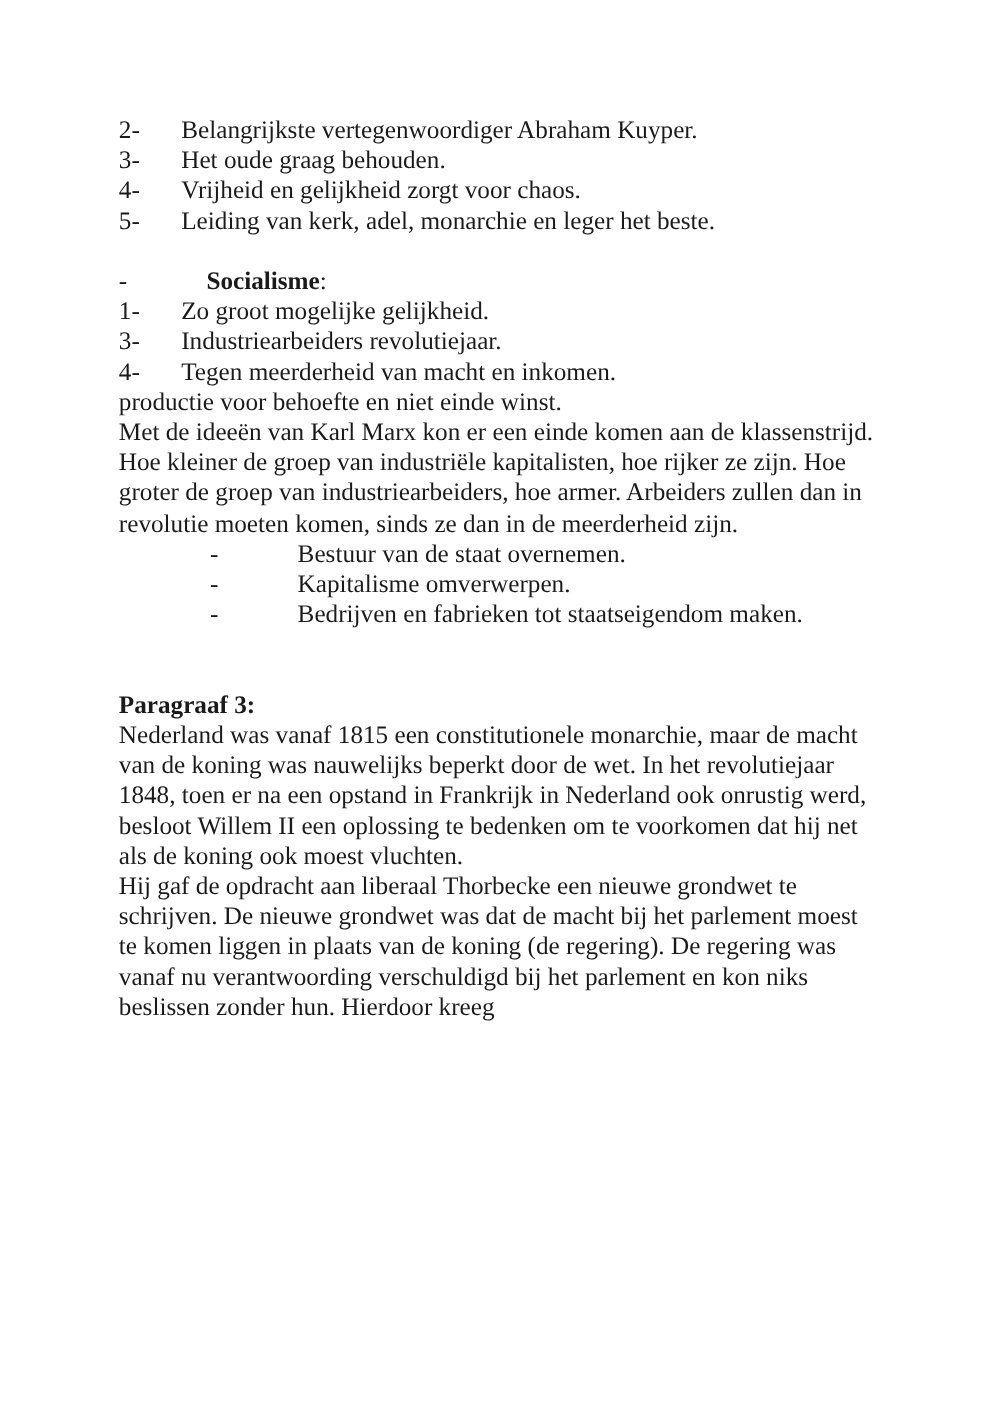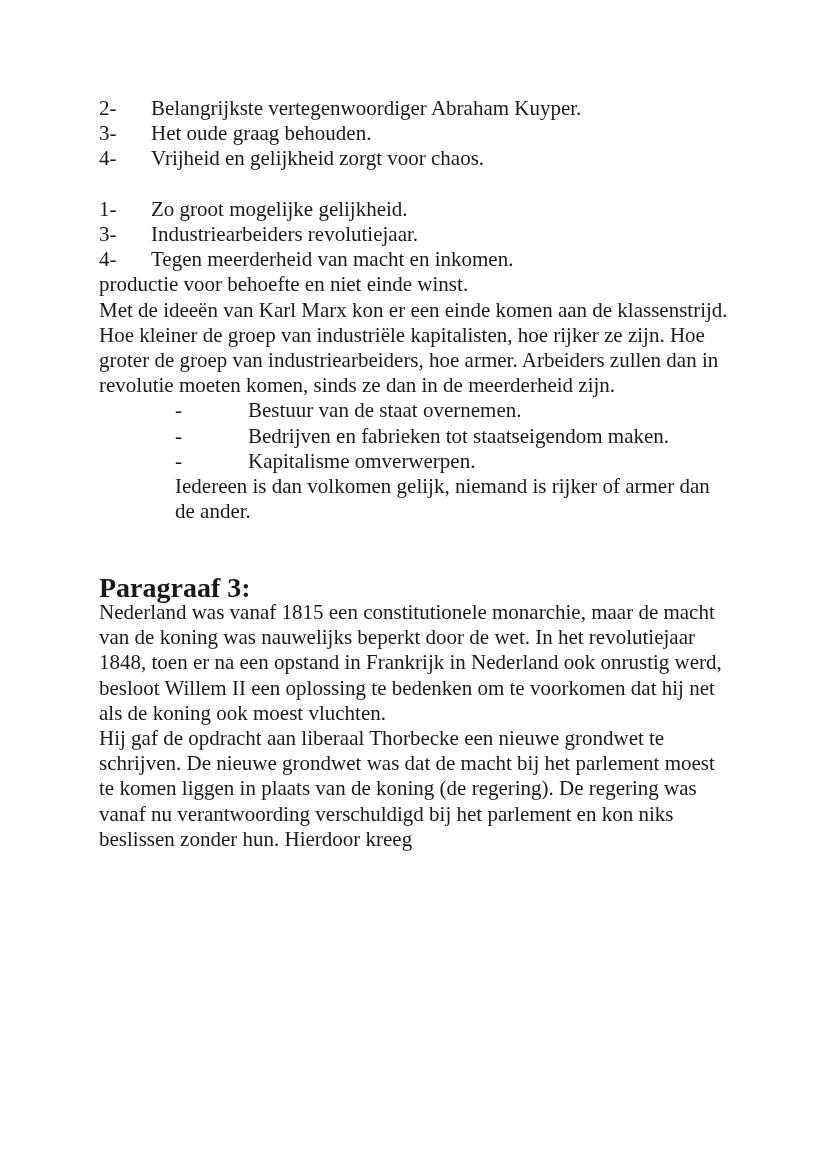--- a/index.html
+++ b/index.html
@@ -127,6 +127,9 @@
       <div class="num-item line">
         <span class="marker">4-</span><span class="txt">Vrijheid en gelijkheid zorgt voor chaos.</span>
       </div>
+      <div class="num-item line">
+        <span class="marker">5-</span><span class="txt">Leiding van kerk, adel, monarchie en leger het beste.</span>
+      </div>
     </div>
 
     <div class="spacer-1"></div>

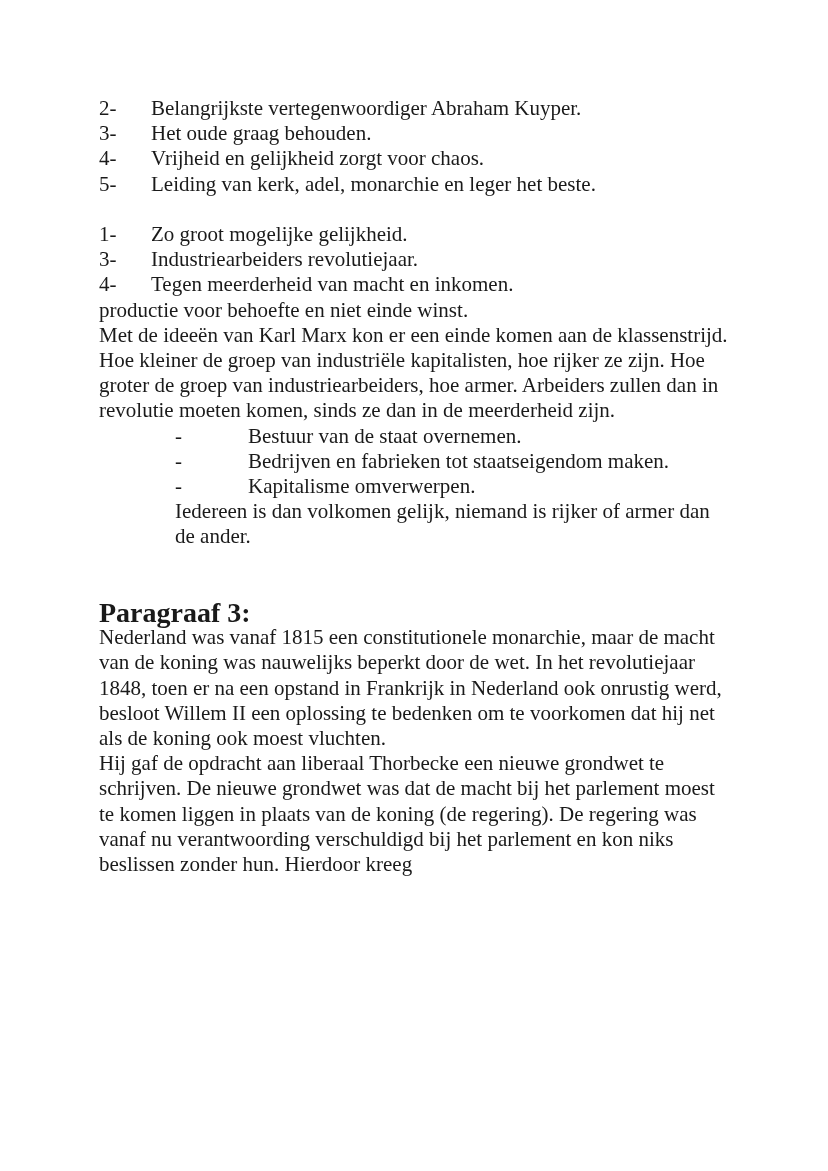--- a/index.html
+++ b/index.html
@@ -134,6 +134,9 @@
 
     <div class="spacer-1"></div>
 
+    <div class="bullet-head line">
+      <span class="marker">-</span><span class="label">Socialisme</span><span>:</span>
+    </div>
 
     <div>
       <div class="num-item line">

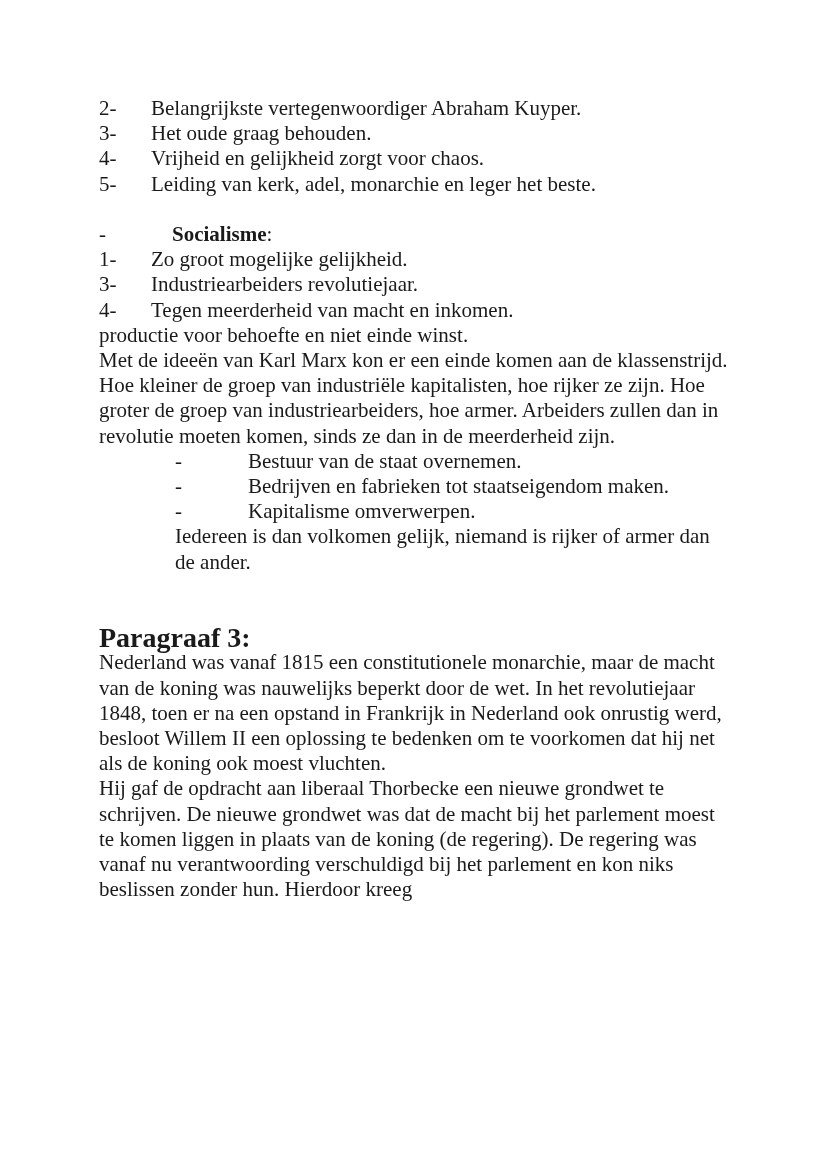--- a/index.html
+++ b/index.html
@@ -159,10 +159,10 @@
         <span class="marker">-</span><span class="txt">Bestuur van de staat overnemen.</span>
       </div>
       <div class="dash-item line">
-        <span class="marker">-</span><span class="txt">Bedrijven en fabrieken tot staatseigendom maken.</span>
+        <span class="marker">-</span><span class="txt">Kapitalisme omverwerpen.</span>
       </div>
       <div class="dash-item line">
-        <span class="marker">-</span><span class="txt">Kapitalisme omverwerpen.</span>
+        <span class="marker">-</span><span class="txt">Bedrijven en fabrieken tot staatseigendom maken.</span>
       </div>
     </div>
 

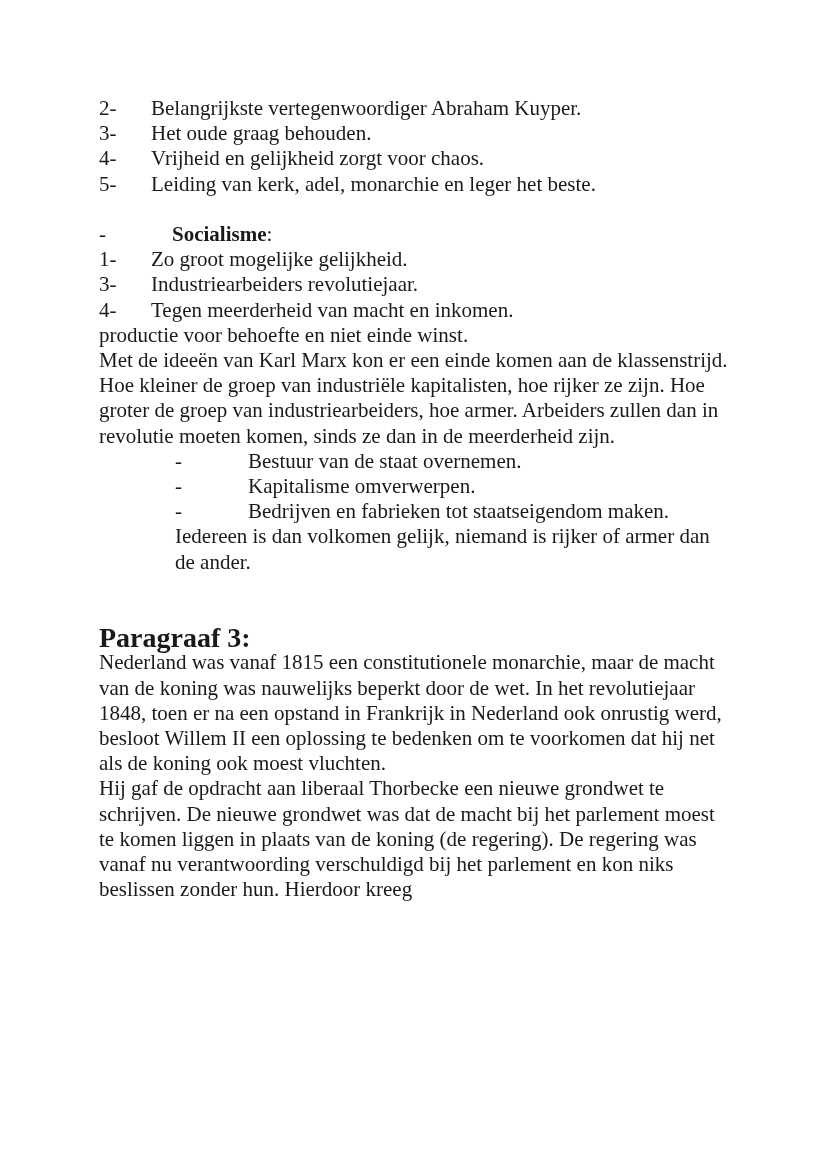--- a/index.html
+++ b/index.html
@@ -166,7 +166,6 @@
       </div>
     </div>
 
-    <p class="indent-cont">Iedereen is dan volkomen gelijk, niemand is rijker of armer dan de ander.</p>
 
     <div class="spacer-2"></div>
 

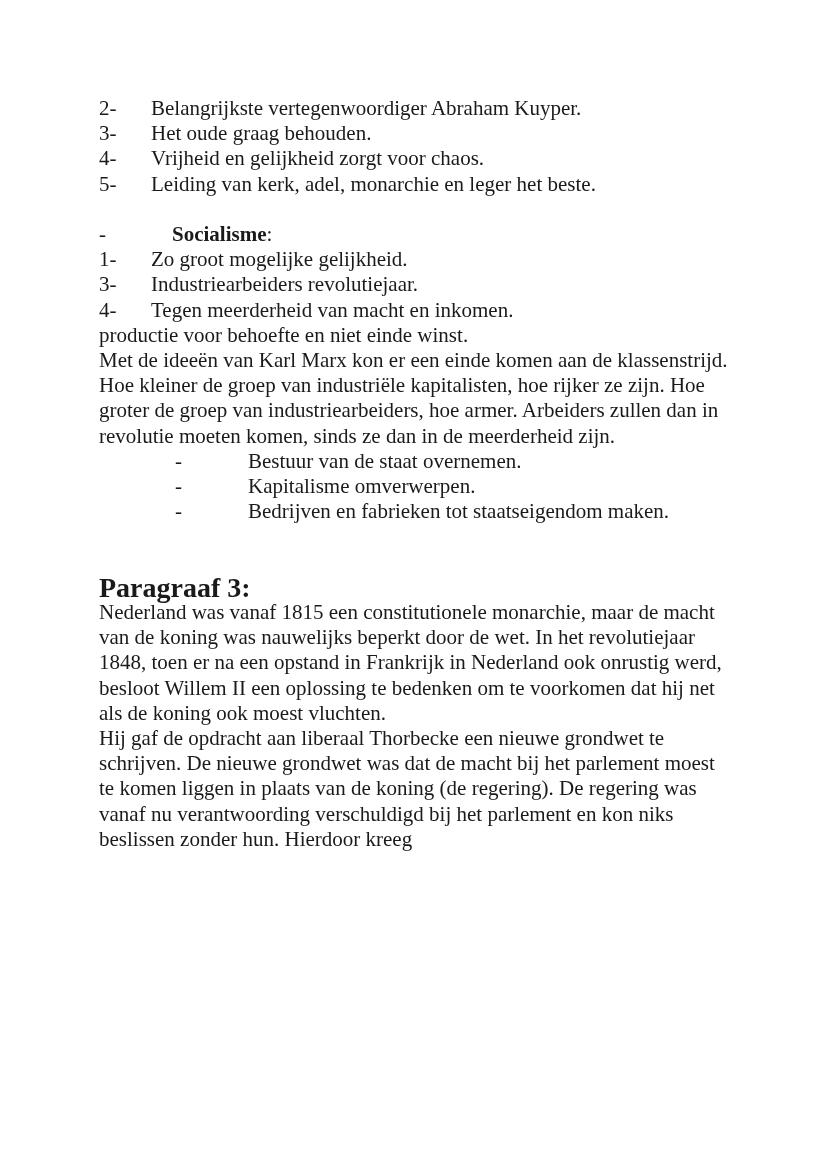--- a/index.html
+++ b/index.html
@@ -107,7 +107,7 @@
     margin: 0;
     padding: 0;
     font-weight: bold;
-    font-size: 28px;
+    font-size: 21px;
     line-height: 25.2px;
   }
 </style>

